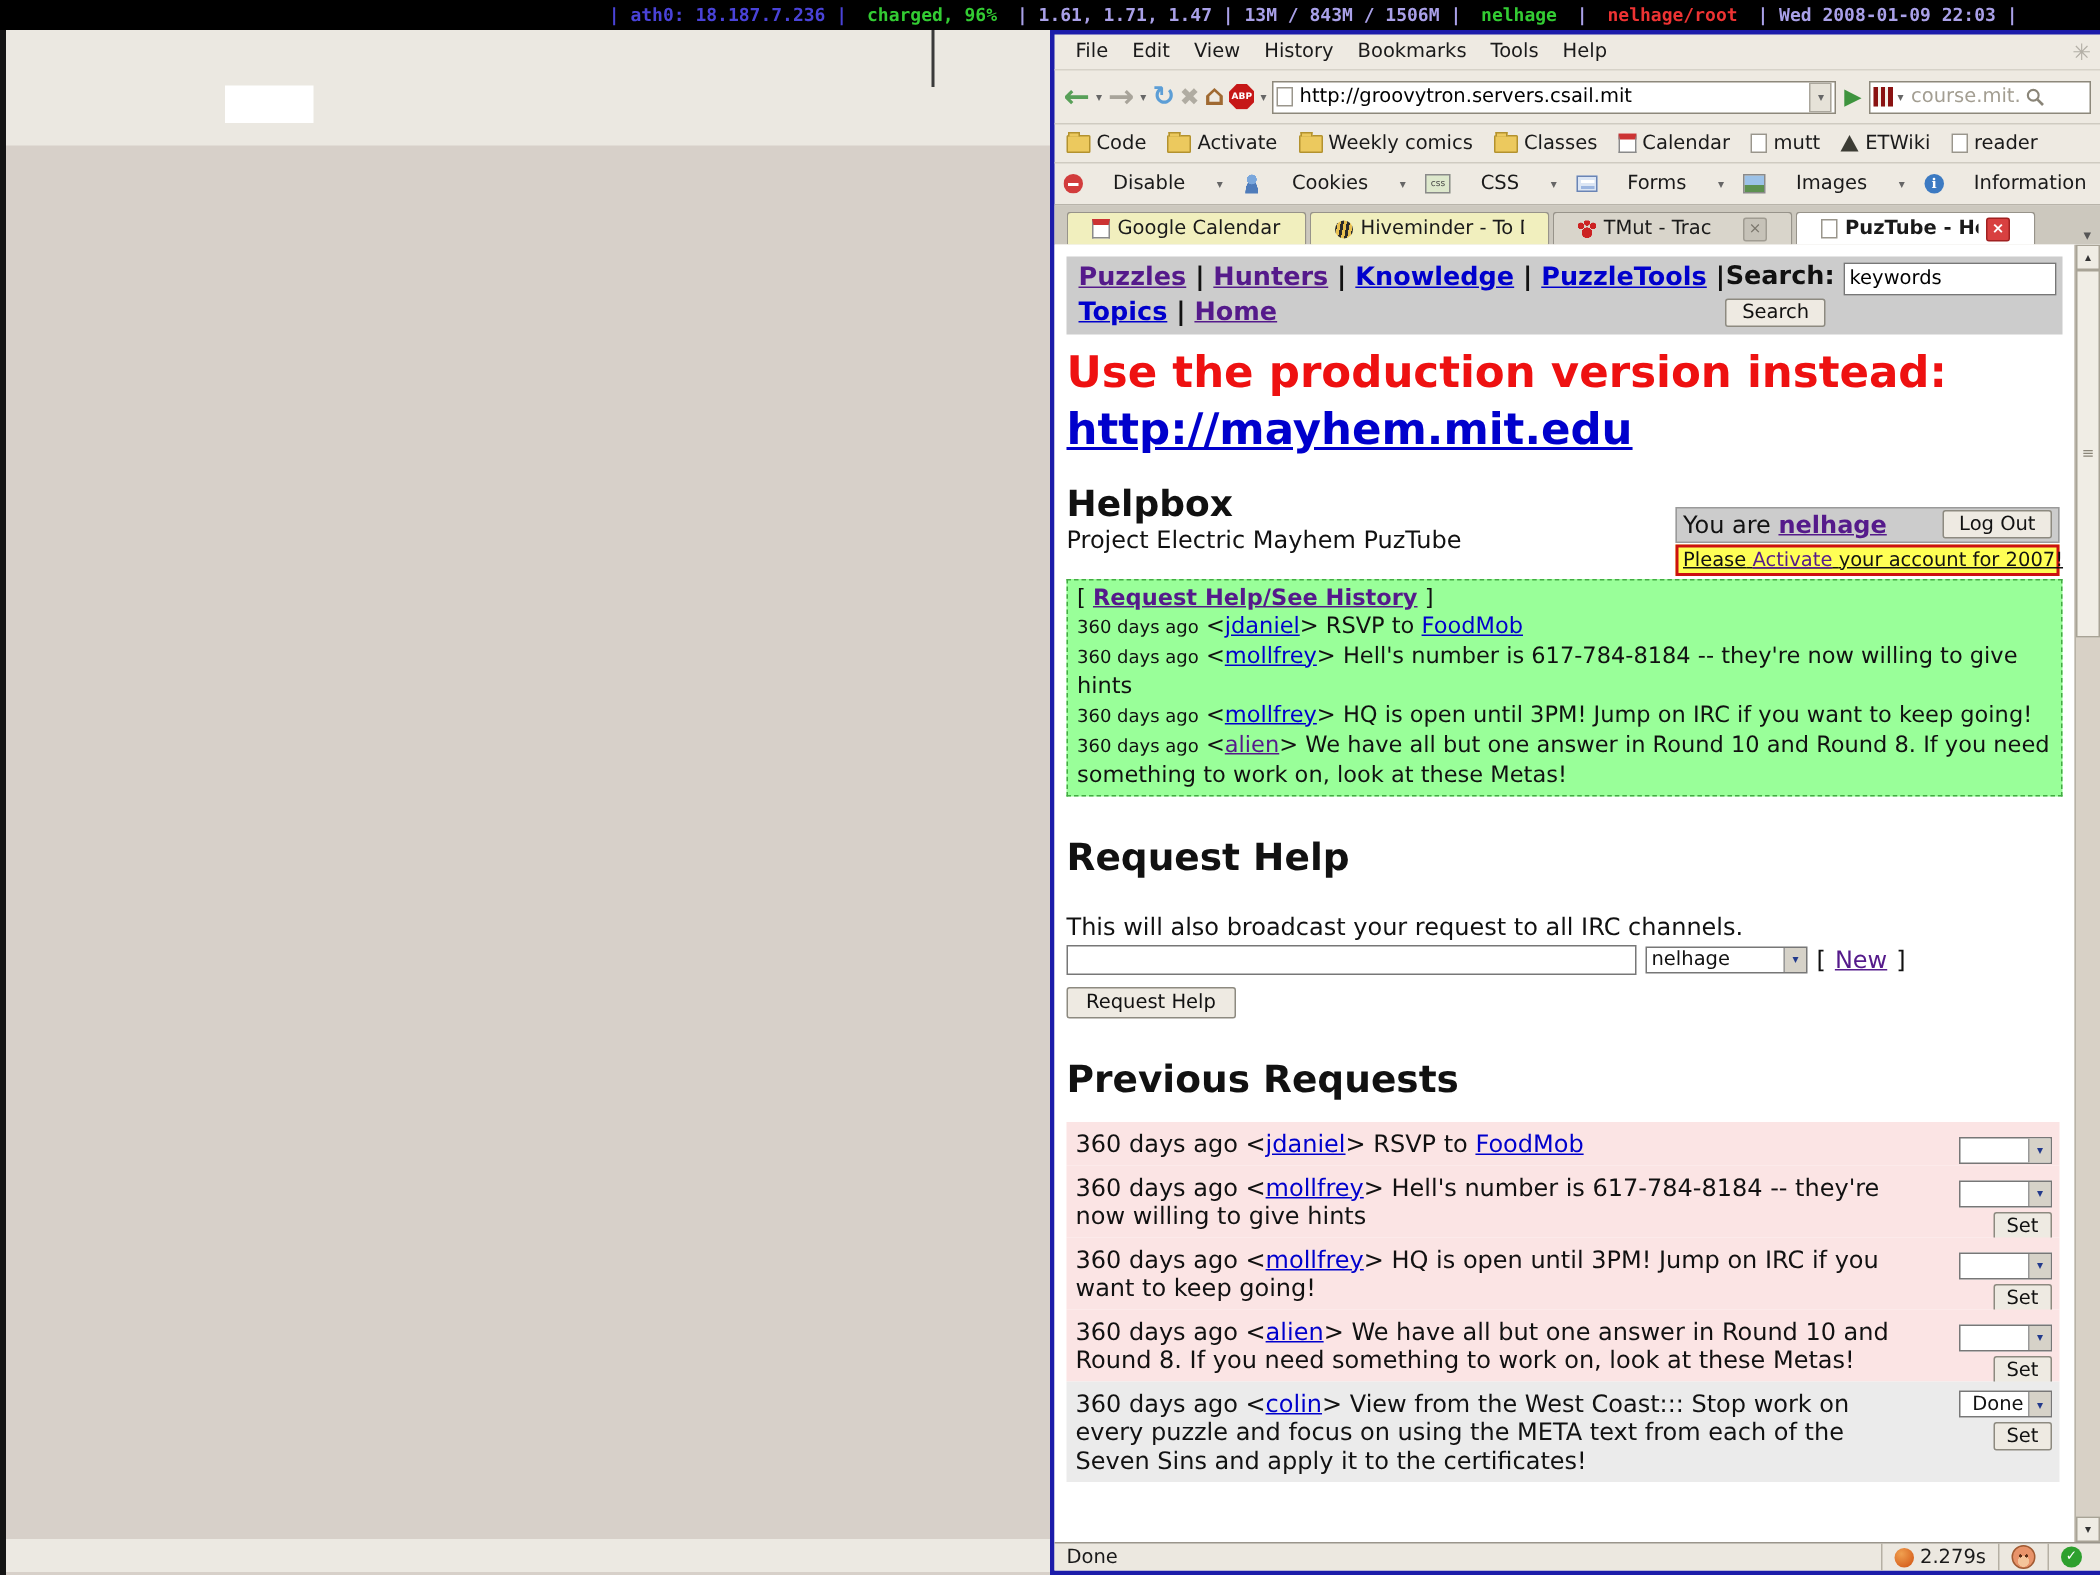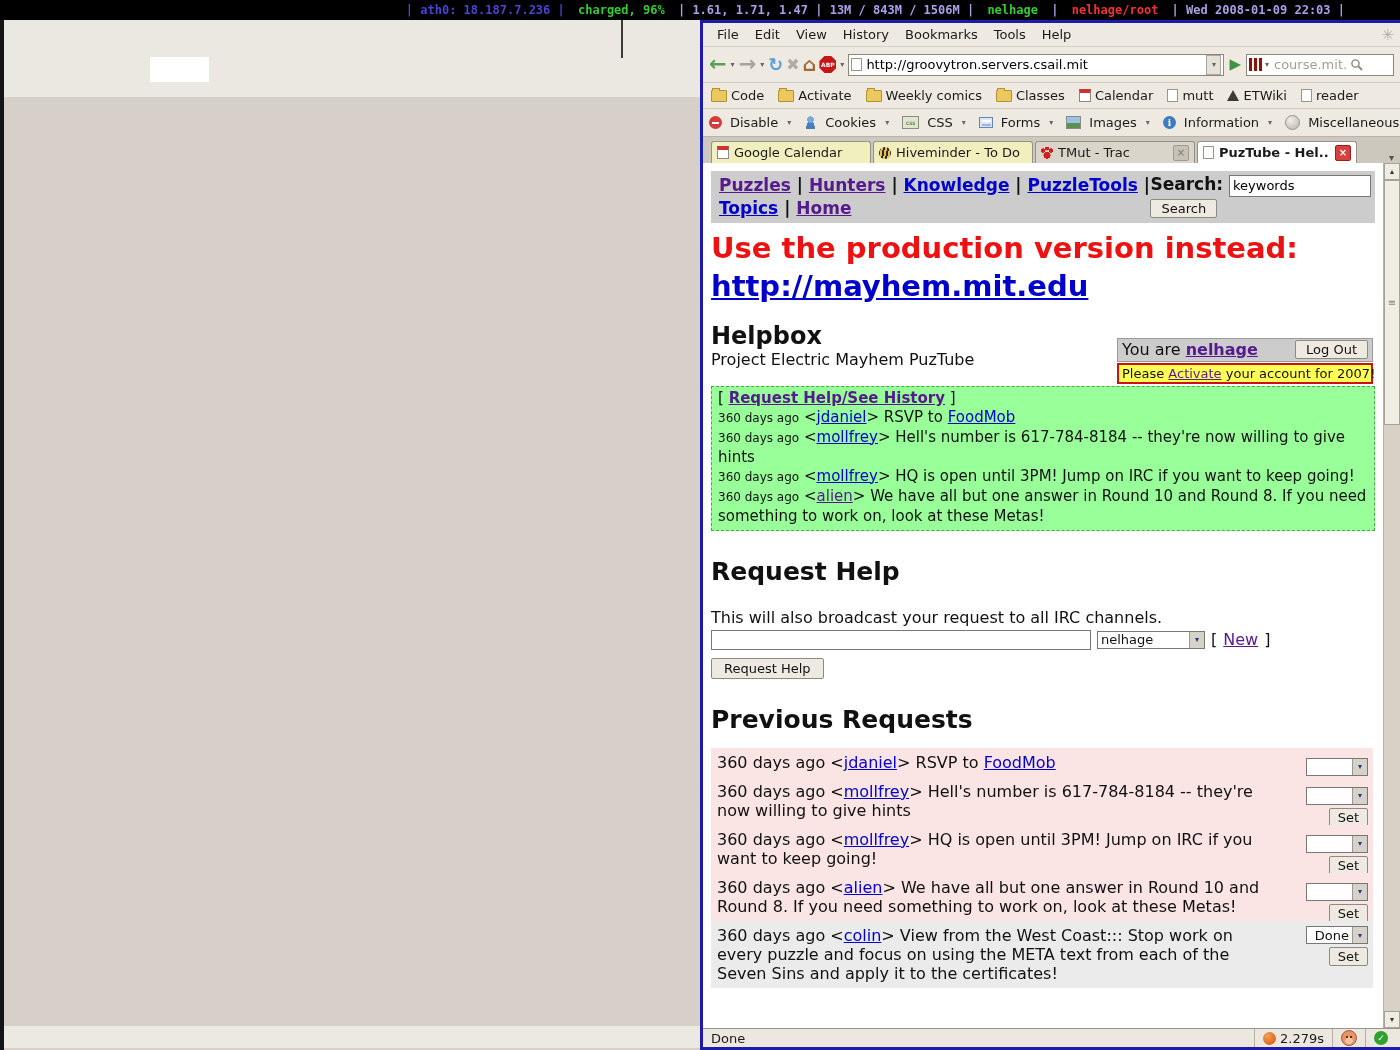--- a/index.html
+++ b/index.html
@@ -59,7 +59,7 @@
   .i-page{width:11px;height:13px;background:#fff;border:1px solid #9a968c;box-sizing:border-box;}
   .i-etwiki{width:0;height:0;border-left:6px solid transparent;border-right:6px solid transparent;border-bottom:11px solid #3c3c34;}
   #wdbar{height:28px;padding:0 6px;gap:12px;border-bottom:1px solid #b8b4aa;white-space:nowrap;overflow:hidden;}
-  .wd{display:flex;align-items:center;gap:8px;}
+  .wd{display:flex;align-items:center;gap:20px;}
   .i-disable{width:13px;height:13px;border-radius:50%;background:linear-gradient(#fff 0 0) center/7px 2px no-repeat,#d23c3c;}
   .i-person{width:13px;height:13px;background:
       radial-gradient(circle at 50% 28%,#7aa7dc 28%,transparent 30%),

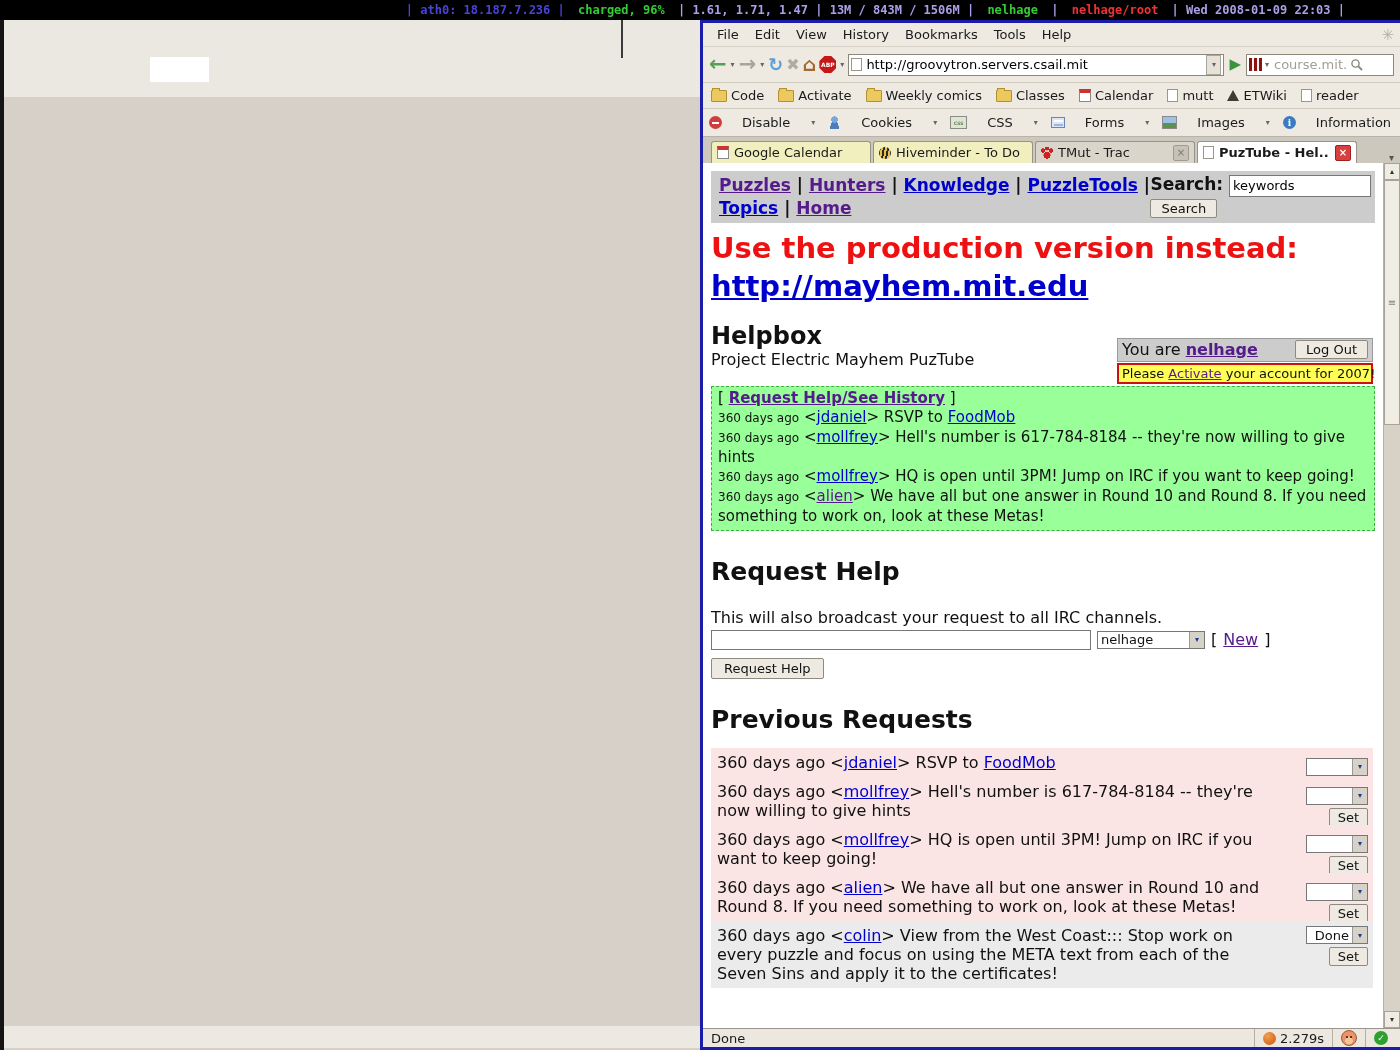--- a/index.html
+++ b/index.html
@@ -72,7 +72,7 @@
   .i-pencil{color:#b8902c;font-size:13px;}
   #tabbar{height:26px;background:#ccc8be;padding:2px 2px 0 8px;gap:2px;align-items:flex-end;}
   .tab{display:flex;align-items:center;gap:5px;height:22px;width:160px;box-sizing:border-box;
-       border:1px solid #97938a;border-bottom:none;border-radius:3px 3px 0 0;padding:0 5px;font-size:13px;}
+       border:1px solid #97938a;border-bottom:none;border-radius:3px 3px 0 0;padding:0 16px;font-size:13px;}
   .tab .t-title{flex:1;overflow:hidden;white-space:nowrap;}
   .tab-yellow{background:#f1efbe;}
   .tab-gray{background:#d9d5cb;}

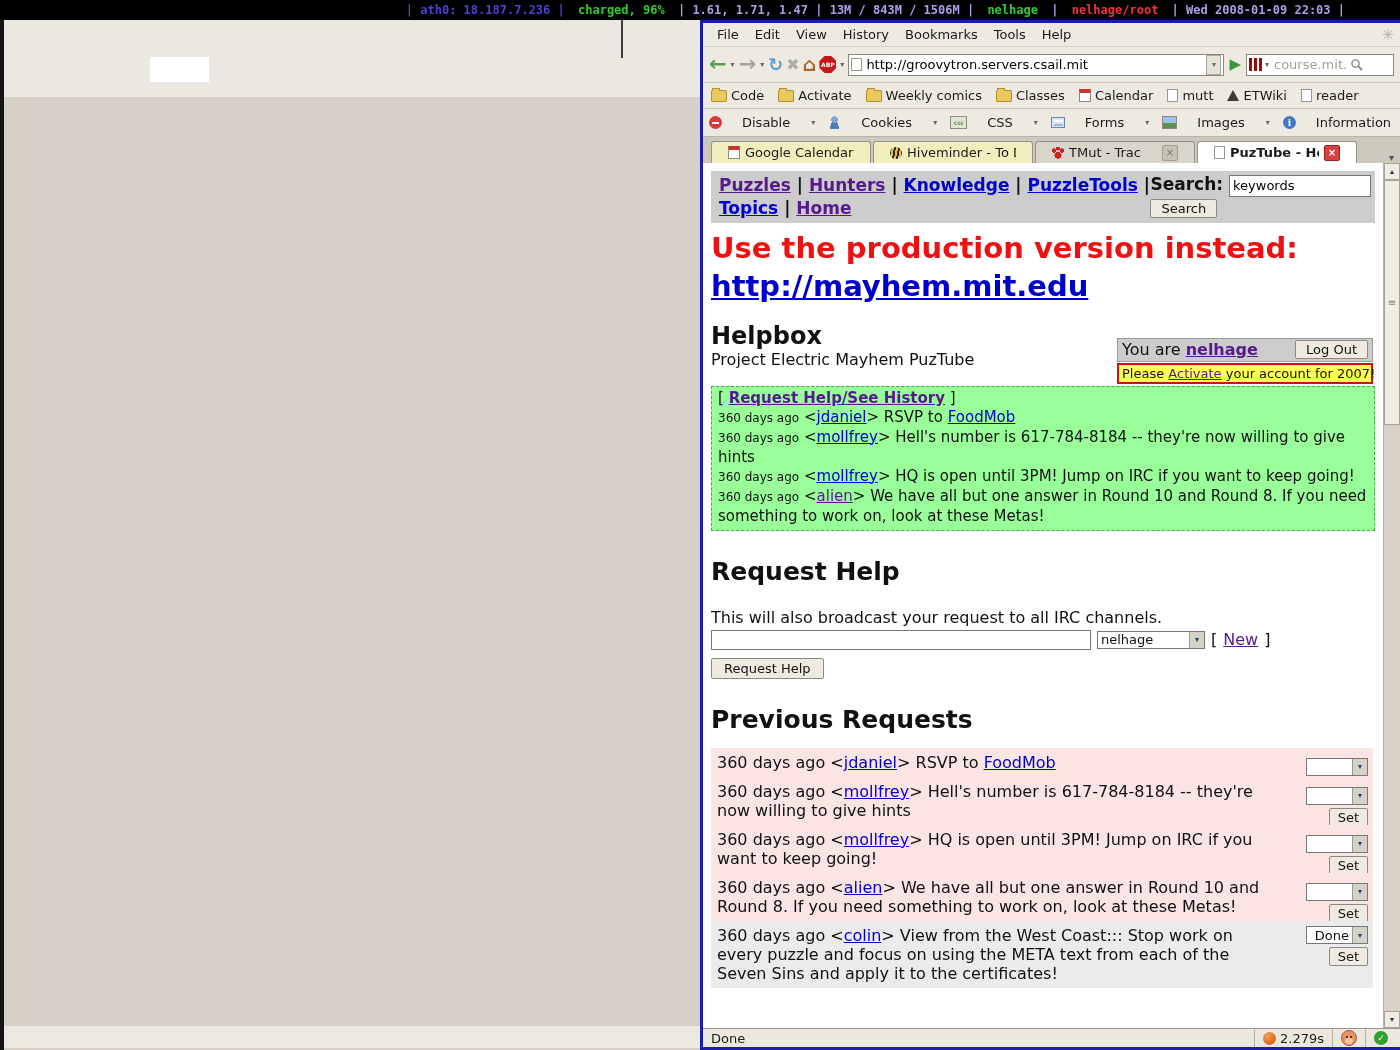--- a/index.html
+++ b/index.html
@@ -118,7 +118,7 @@
   #account-row .who{font-size:16px;}
   #account-row .who a{font-weight:bold;}
   #logout-btn{margin-left:auto;}
-  #notice{background:#ffff55;border:2px solid #cc1111;font-size:13px;padding:1px 3px;margin-top:1px;white-space:nowrap;}
+  #notice{background:#ffff55;border:2px solid #cc1111;font-size:13px;padding:1px 3px;margin-top:1px;white-space:nowrap;text-decoration:underline;}
   #helpbox{background:#99ff99;border:1px dashed #44aa44;margin-top:6px;padding:2px 6px 4px 6px;
            font-size:15px;line-height:19px;}
   .ago{font-size:12px;}

